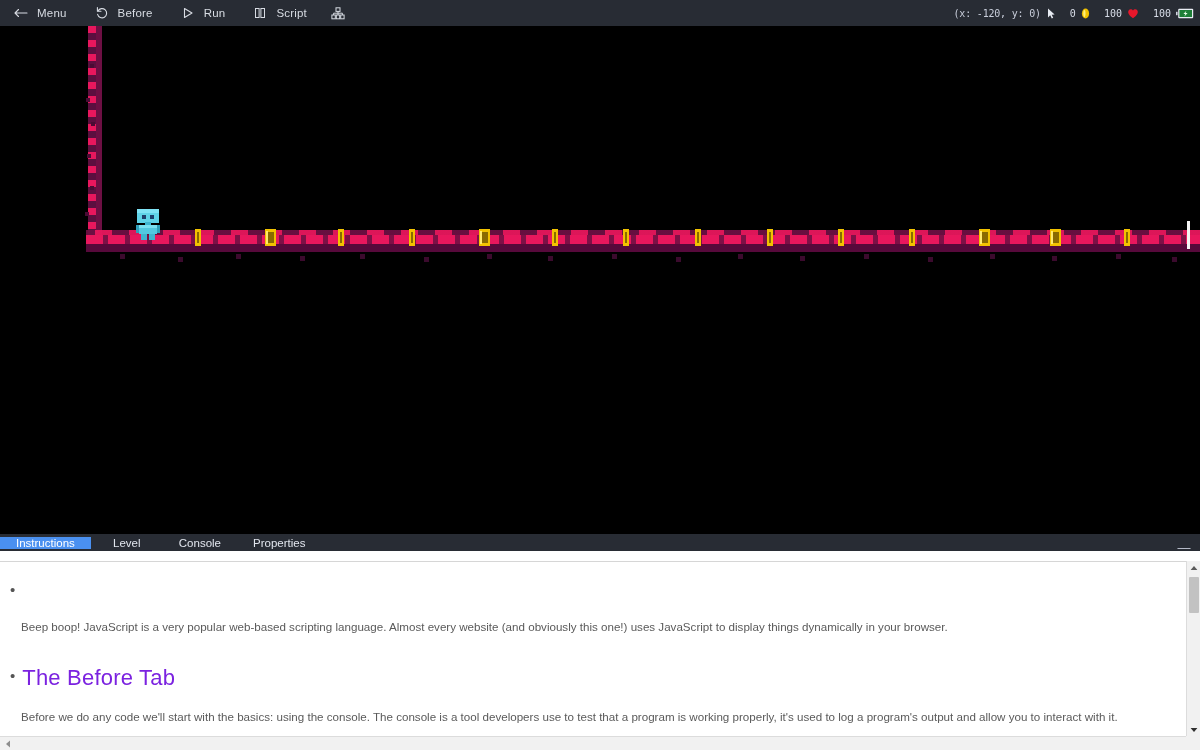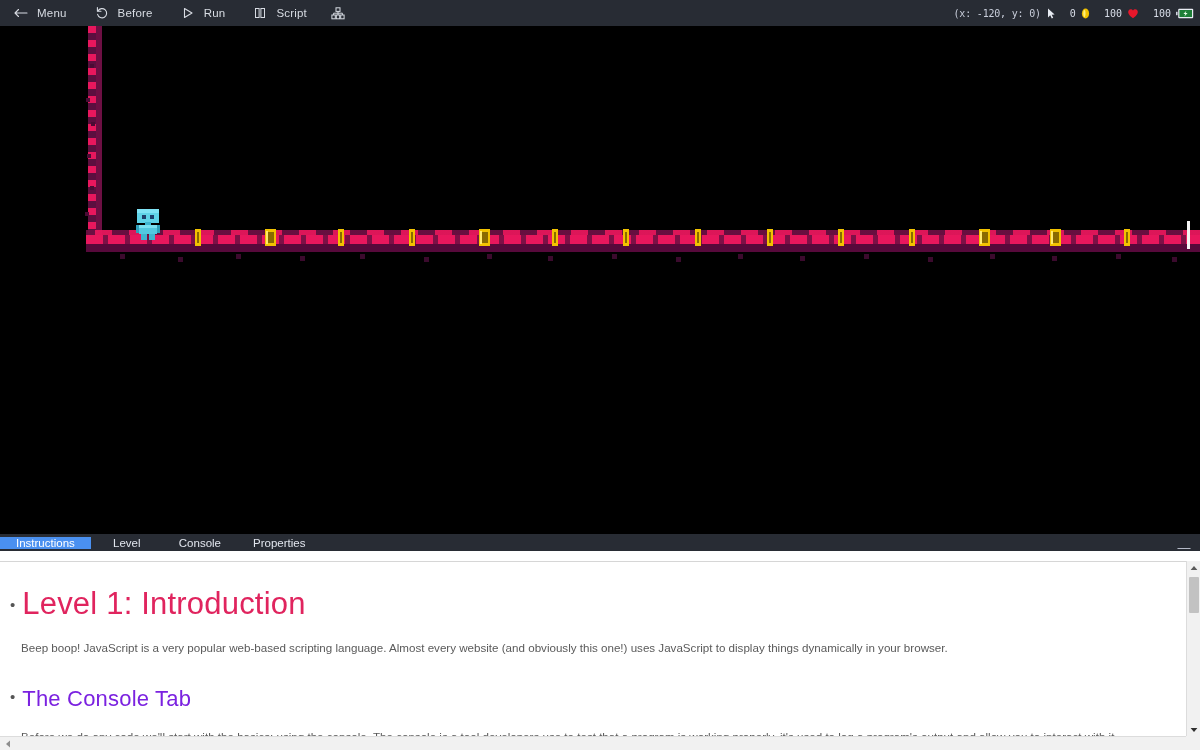--- a/index.html
+++ b/index.html
@@ -431,7 +431,6 @@
 
       <div class="h-item">
         <span class="bullet">•</span>
-        <h1 class="lvl">Level 1: Introduction</h1>
       </div>
       <p class="body">Beep boop! JavaScript is a very popular web-based scripting language. Almost every website (and obviously this one!) uses JavaScript to display things dynamically in your browser.</p>
 

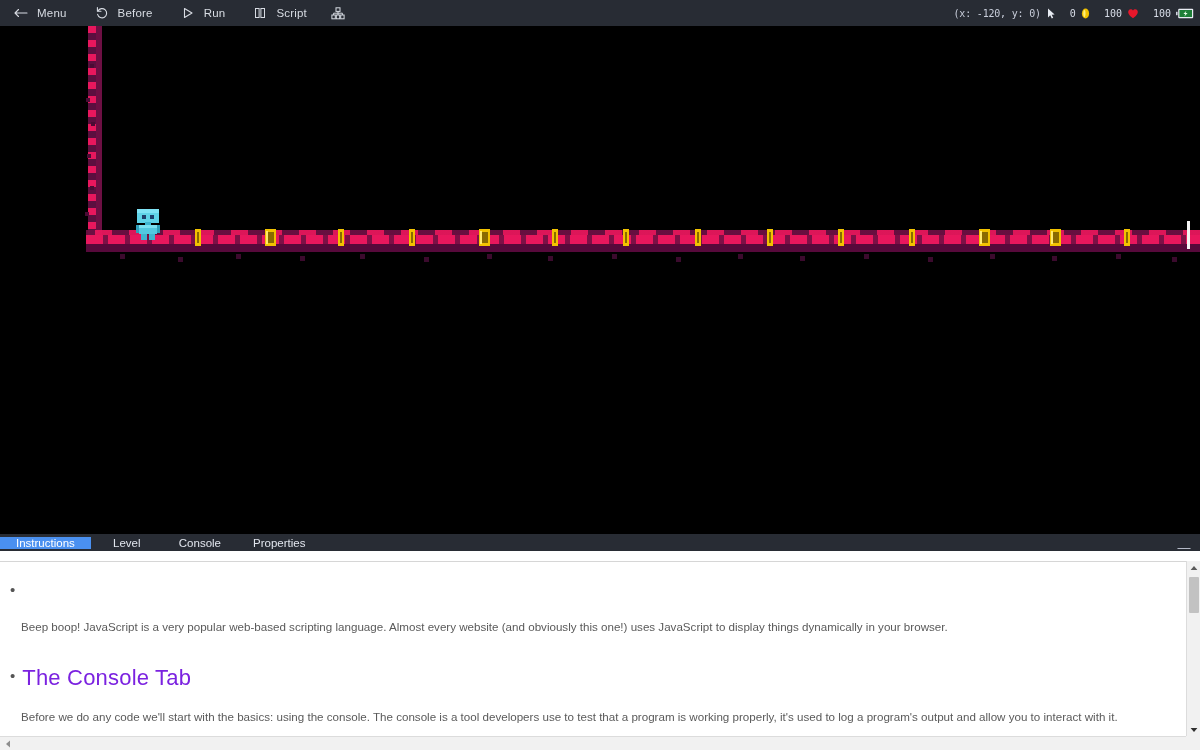--- a/index.html
+++ b/index.html
@@ -436,7 +436,7 @@
 
       <div class="h-item sec-block">
         <span class="bullet">•</span>
-        <h2 class="sec">The Console Tab</h2>
+        <h2 class="sec">The Before Tab</h2>
       </div>
       <p class="body">Before we do any code we'll start with the basics: using the console. The console is a tool developers use to test that a program is working properly, it's used to log a program's output and allow you to interact with it.</p>
     </div>

